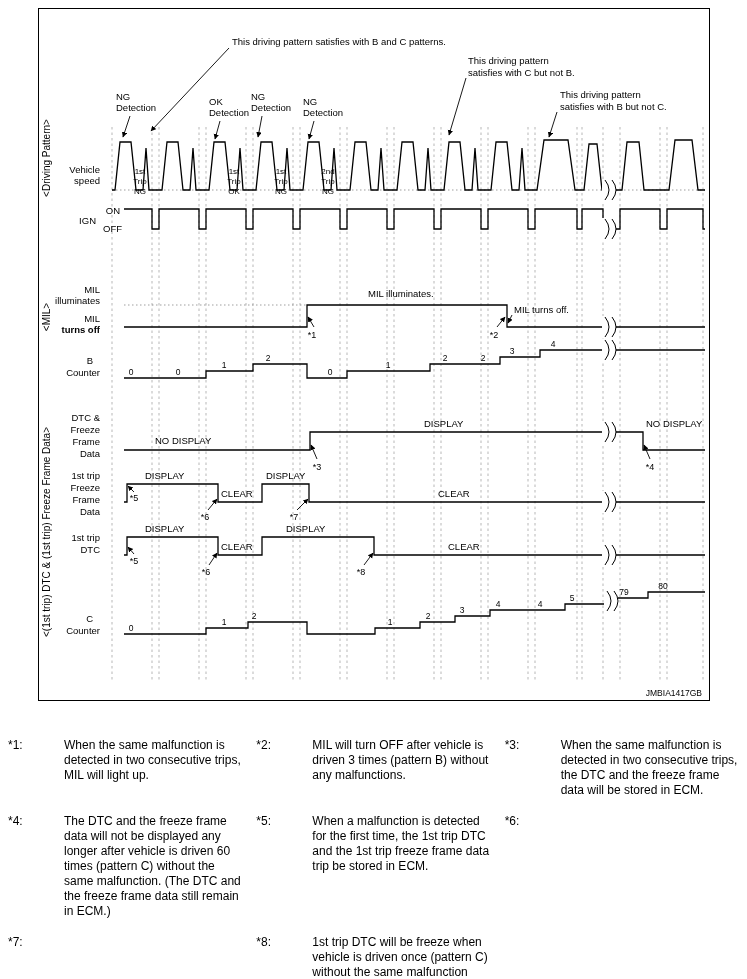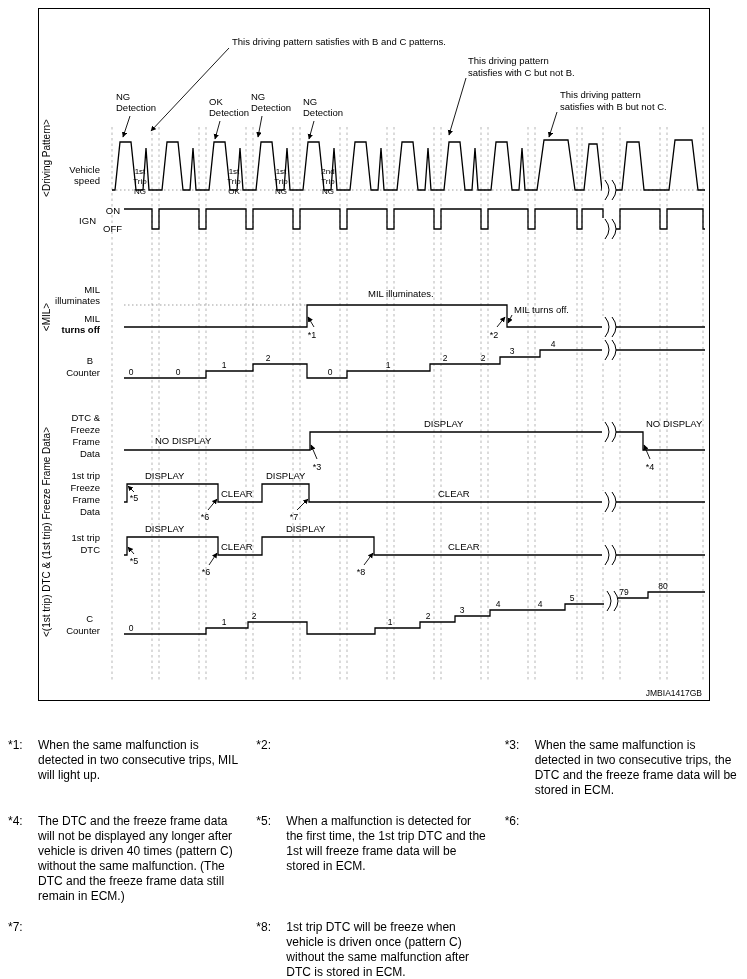--- a/index.html
+++ b/index.html
@@ -9,7 +9,7 @@
          padding:24px 8px 0 8px;font-size:12px;line-height:1.25;}
   .note{display:flex;}
   .nm{flex:0 0 30px;}
-  .nt{flex:1;}
+  .nt{flex:1;margin-left:26px;}
 </style>
 </head>
 <body>

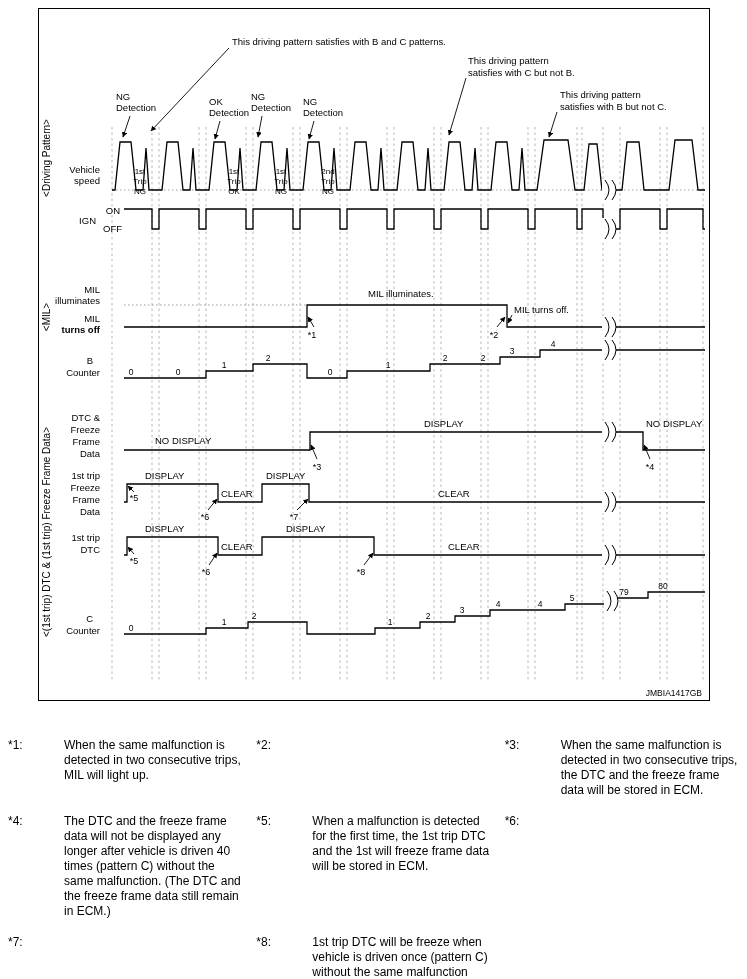--- a/index.html
+++ b/index.html
@@ -195,6 +195,7 @@
   </div>
   <div class="note">
     <span class="nm">*2:</span>
+    <span class="nt">MIL will turn OFF after vehicle is driven 3 times (pattern B) without any malfunctions.</span>
   </div>
   <div class="note">
     <span class="nm">*3:</span>

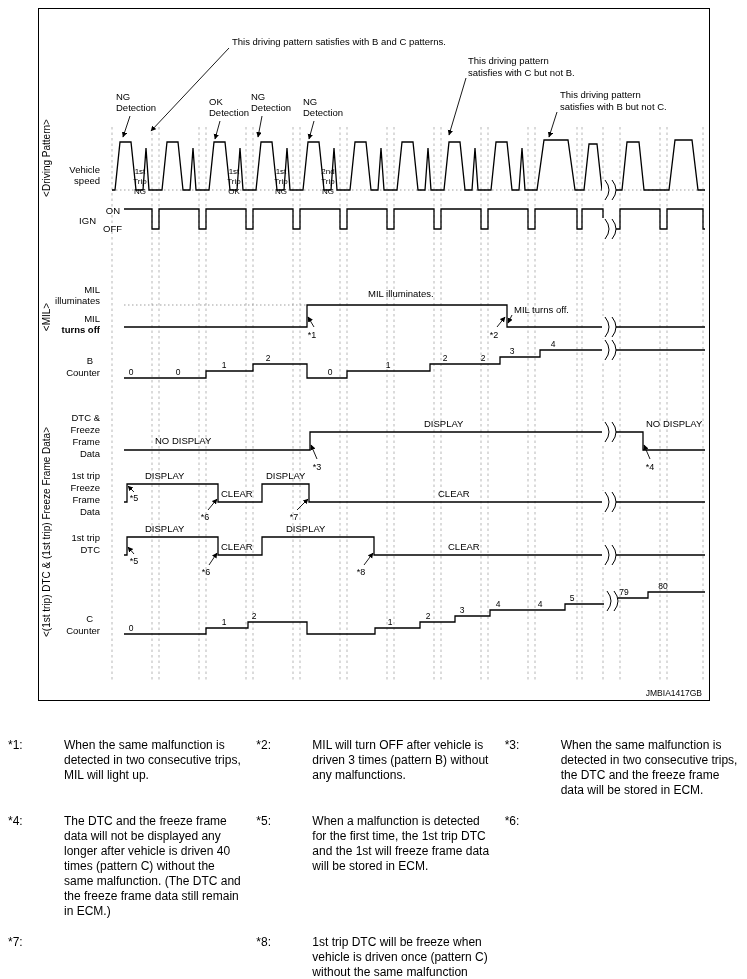--- a/index.html
+++ b/index.html
@@ -203,7 +203,7 @@
   </div>
   <div class="note">
     <span class="nm">*4:</span>
-    <span class="nt">The DTC and the freeze frame data will not be displayed any longer after vehicle is driven 40 times (pattern C) without the same malfunction. (The DTC and the freeze frame data still remain in ECM.)</span>
+    <span class="nt">The DTC and the freeze frame data will not be displayed any longer after vehicle is driven 60 times (pattern C) without the same malfunction. (The DTC and the freeze frame data still remain in ECM.)</span>
   </div>
   <div class="note">
     <span class="nm">*5:</span>

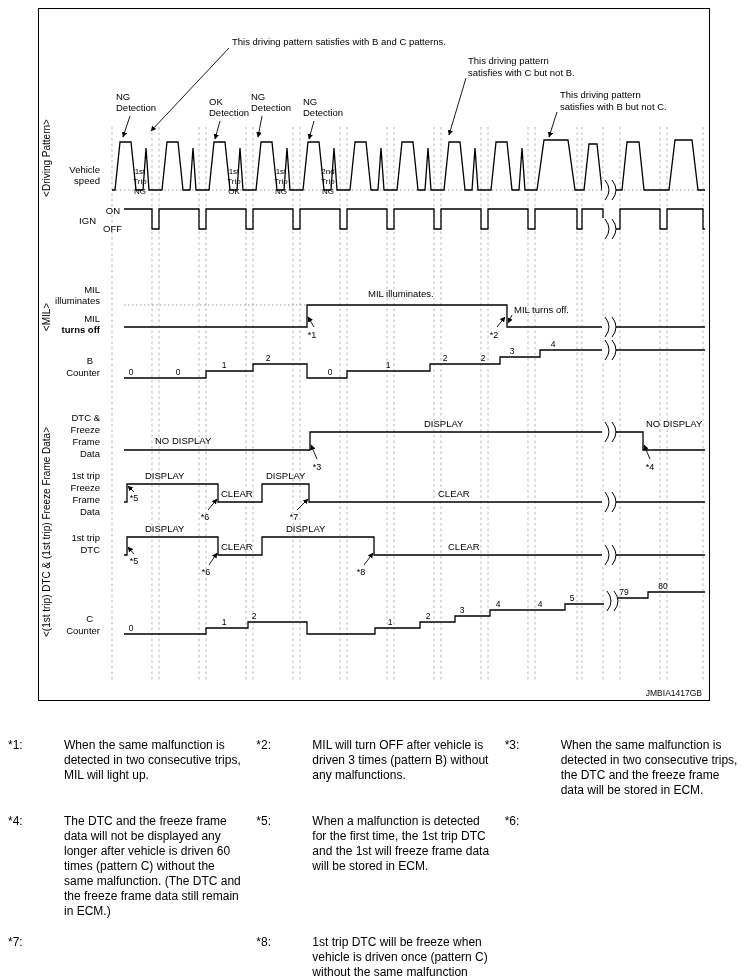--- a/index.html
+++ b/index.html
@@ -207,7 +207,7 @@
   </div>
   <div class="note">
     <span class="nm">*5:</span>
-    <span class="nt">When a malfunction is detected for the first time, the 1st trip DTC and the 1st will freeze frame data will be stored in ECM.</span>
+    <span class="nt">When a malfunction is detected for the first time, the 1st trip DTC and the 1st trip freeze frame data trip be stored in ECM.</span>
   </div>
   <div class="note">
     <span class="nm">*6:</span>

